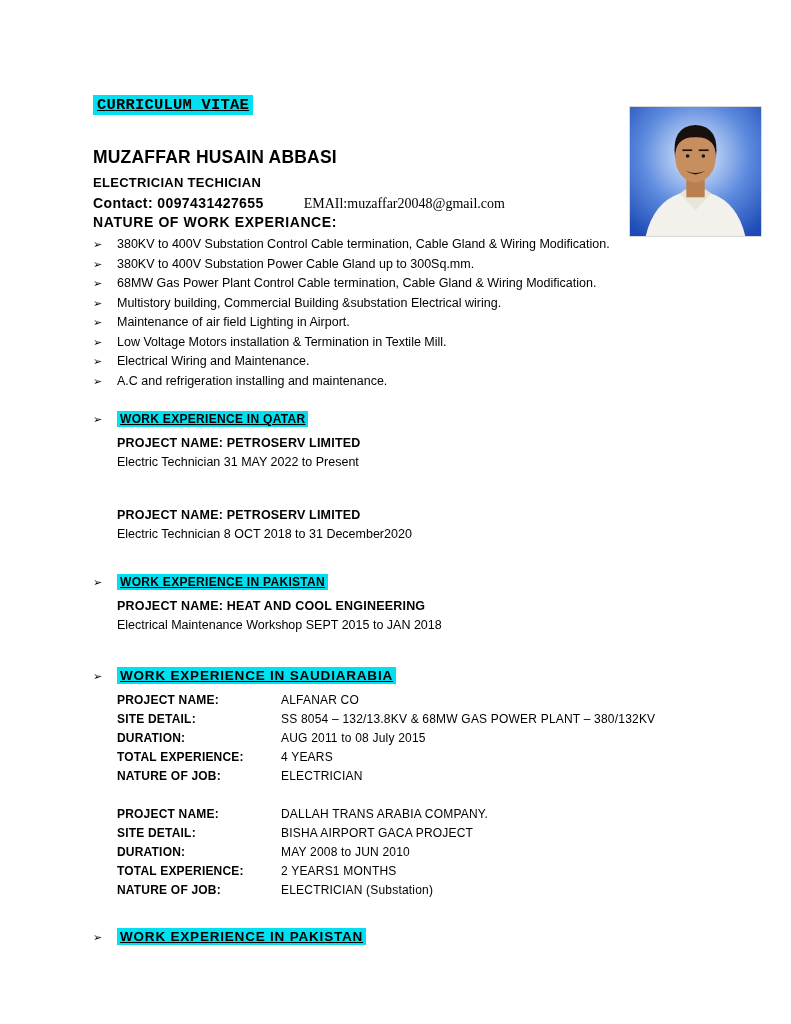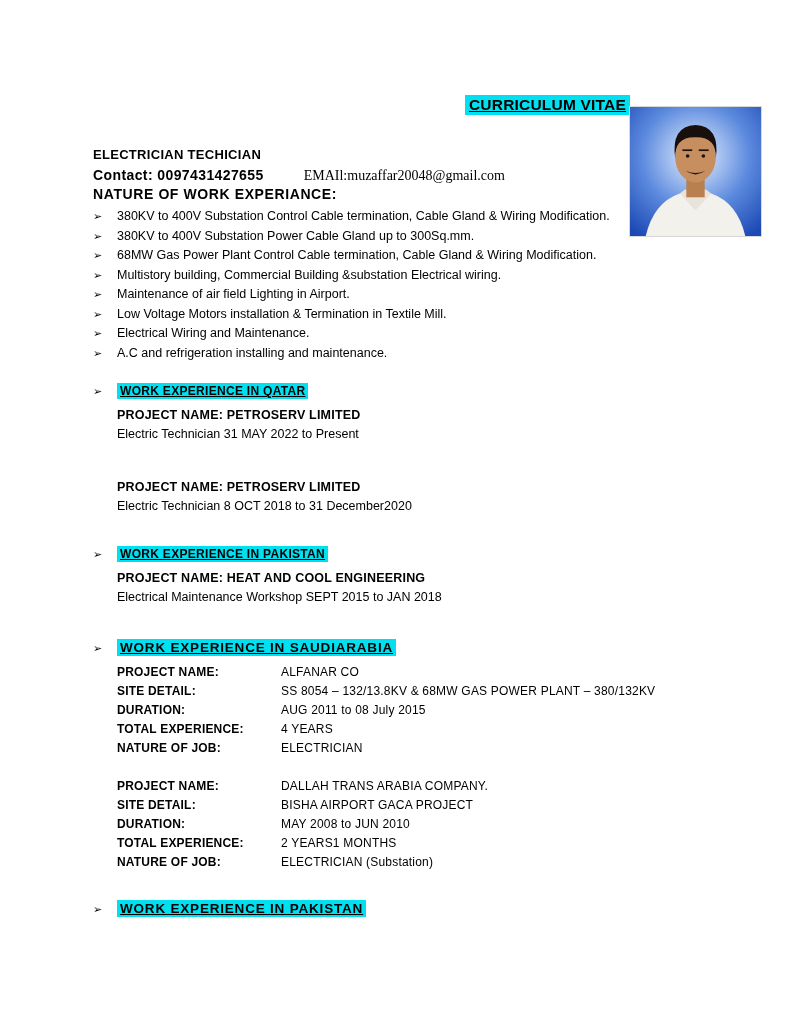--- a/index.html
+++ b/index.html
@@ -21,8 +21,9 @@
   }
   .title-row {
     width: 537px;
-    text-align: right;
+    text-align: left;
     margin-bottom: 32px;
+    font-family: Liberation Mono, monospace;
   }
   .cv-title {
     display: inline-block;

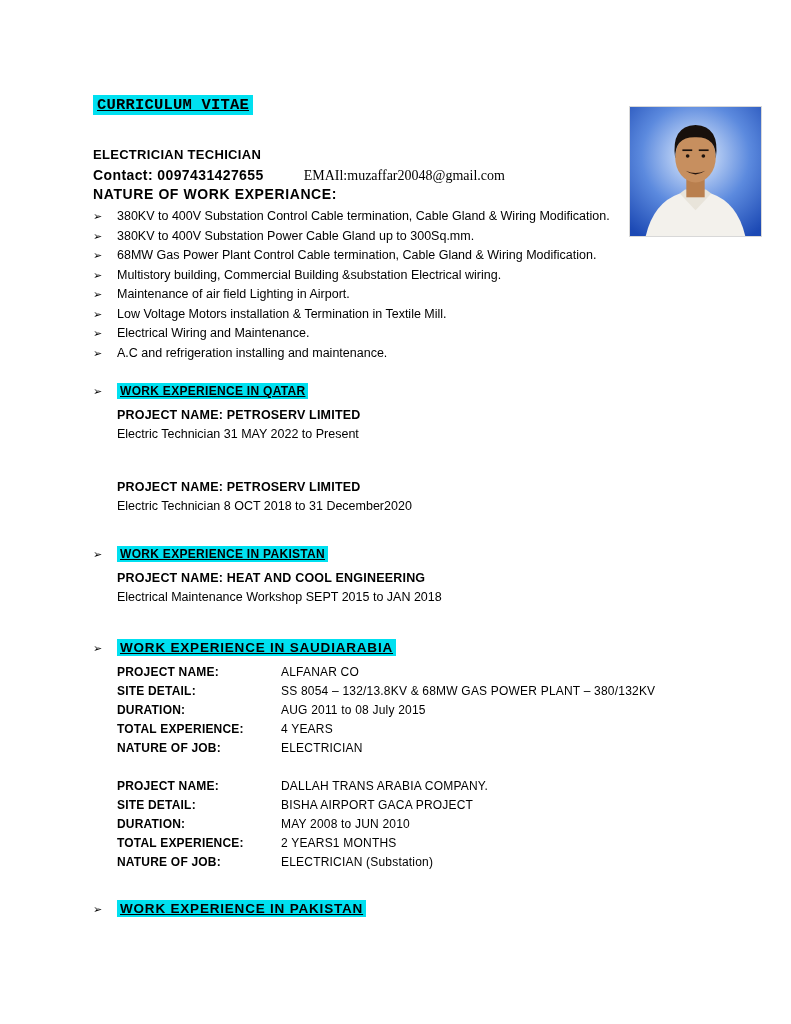--- a/index.html
+++ b/index.html
@@ -168,6 +168,7 @@
     <span class="cv-title">CURRICULUM VITAE</span>
   </div>
 
+  <div class="person-name">MUZAFFAR HUSAIN ABBASI</div>
   <div class="job-title">ELECTRICIAN TECHICIAN</div>
   <div class="contact-row">
     <span class="contact-number">Contact: 0097431427655</span>

